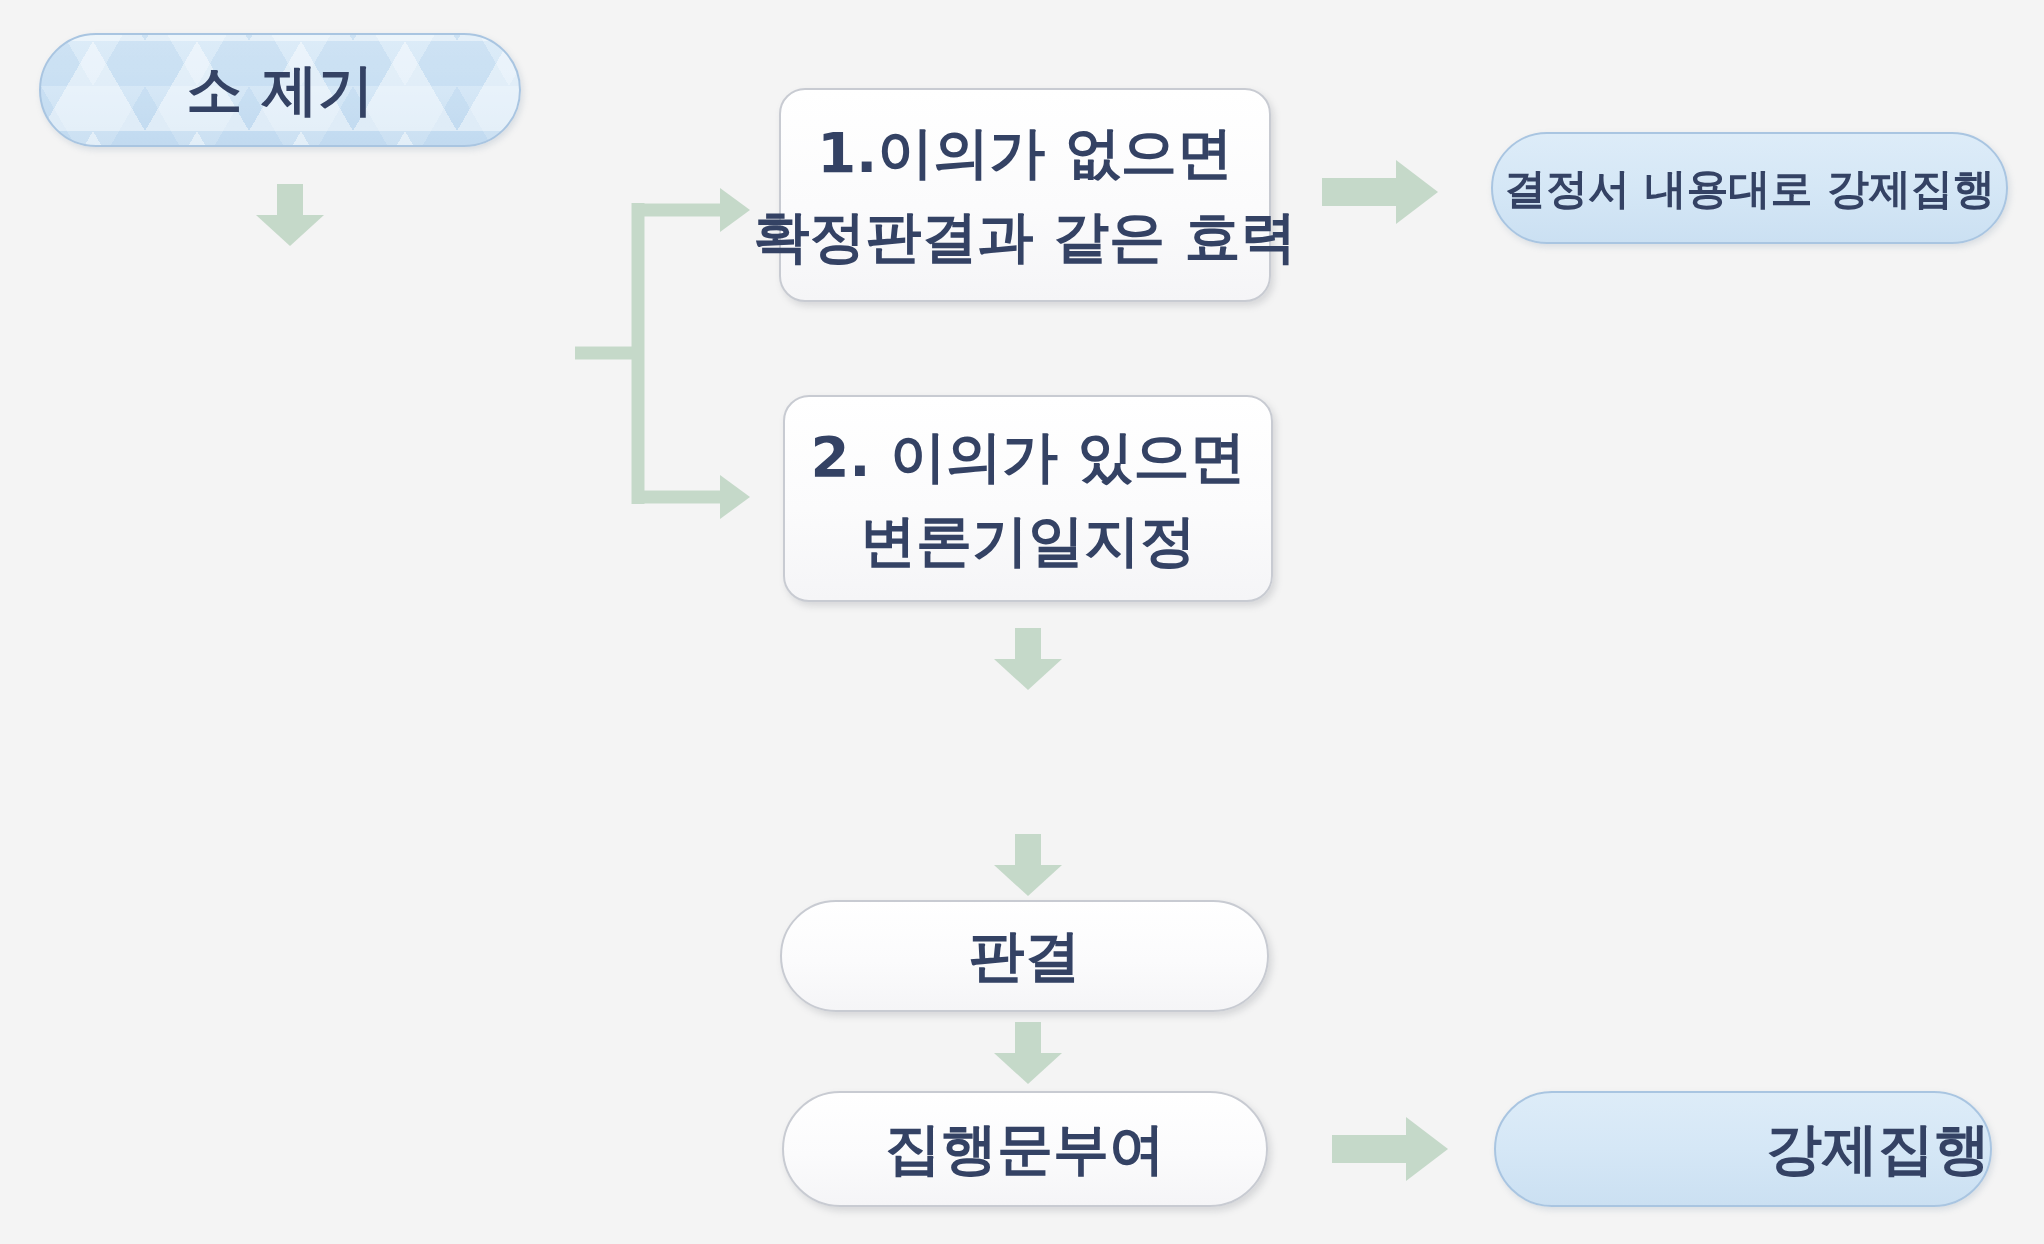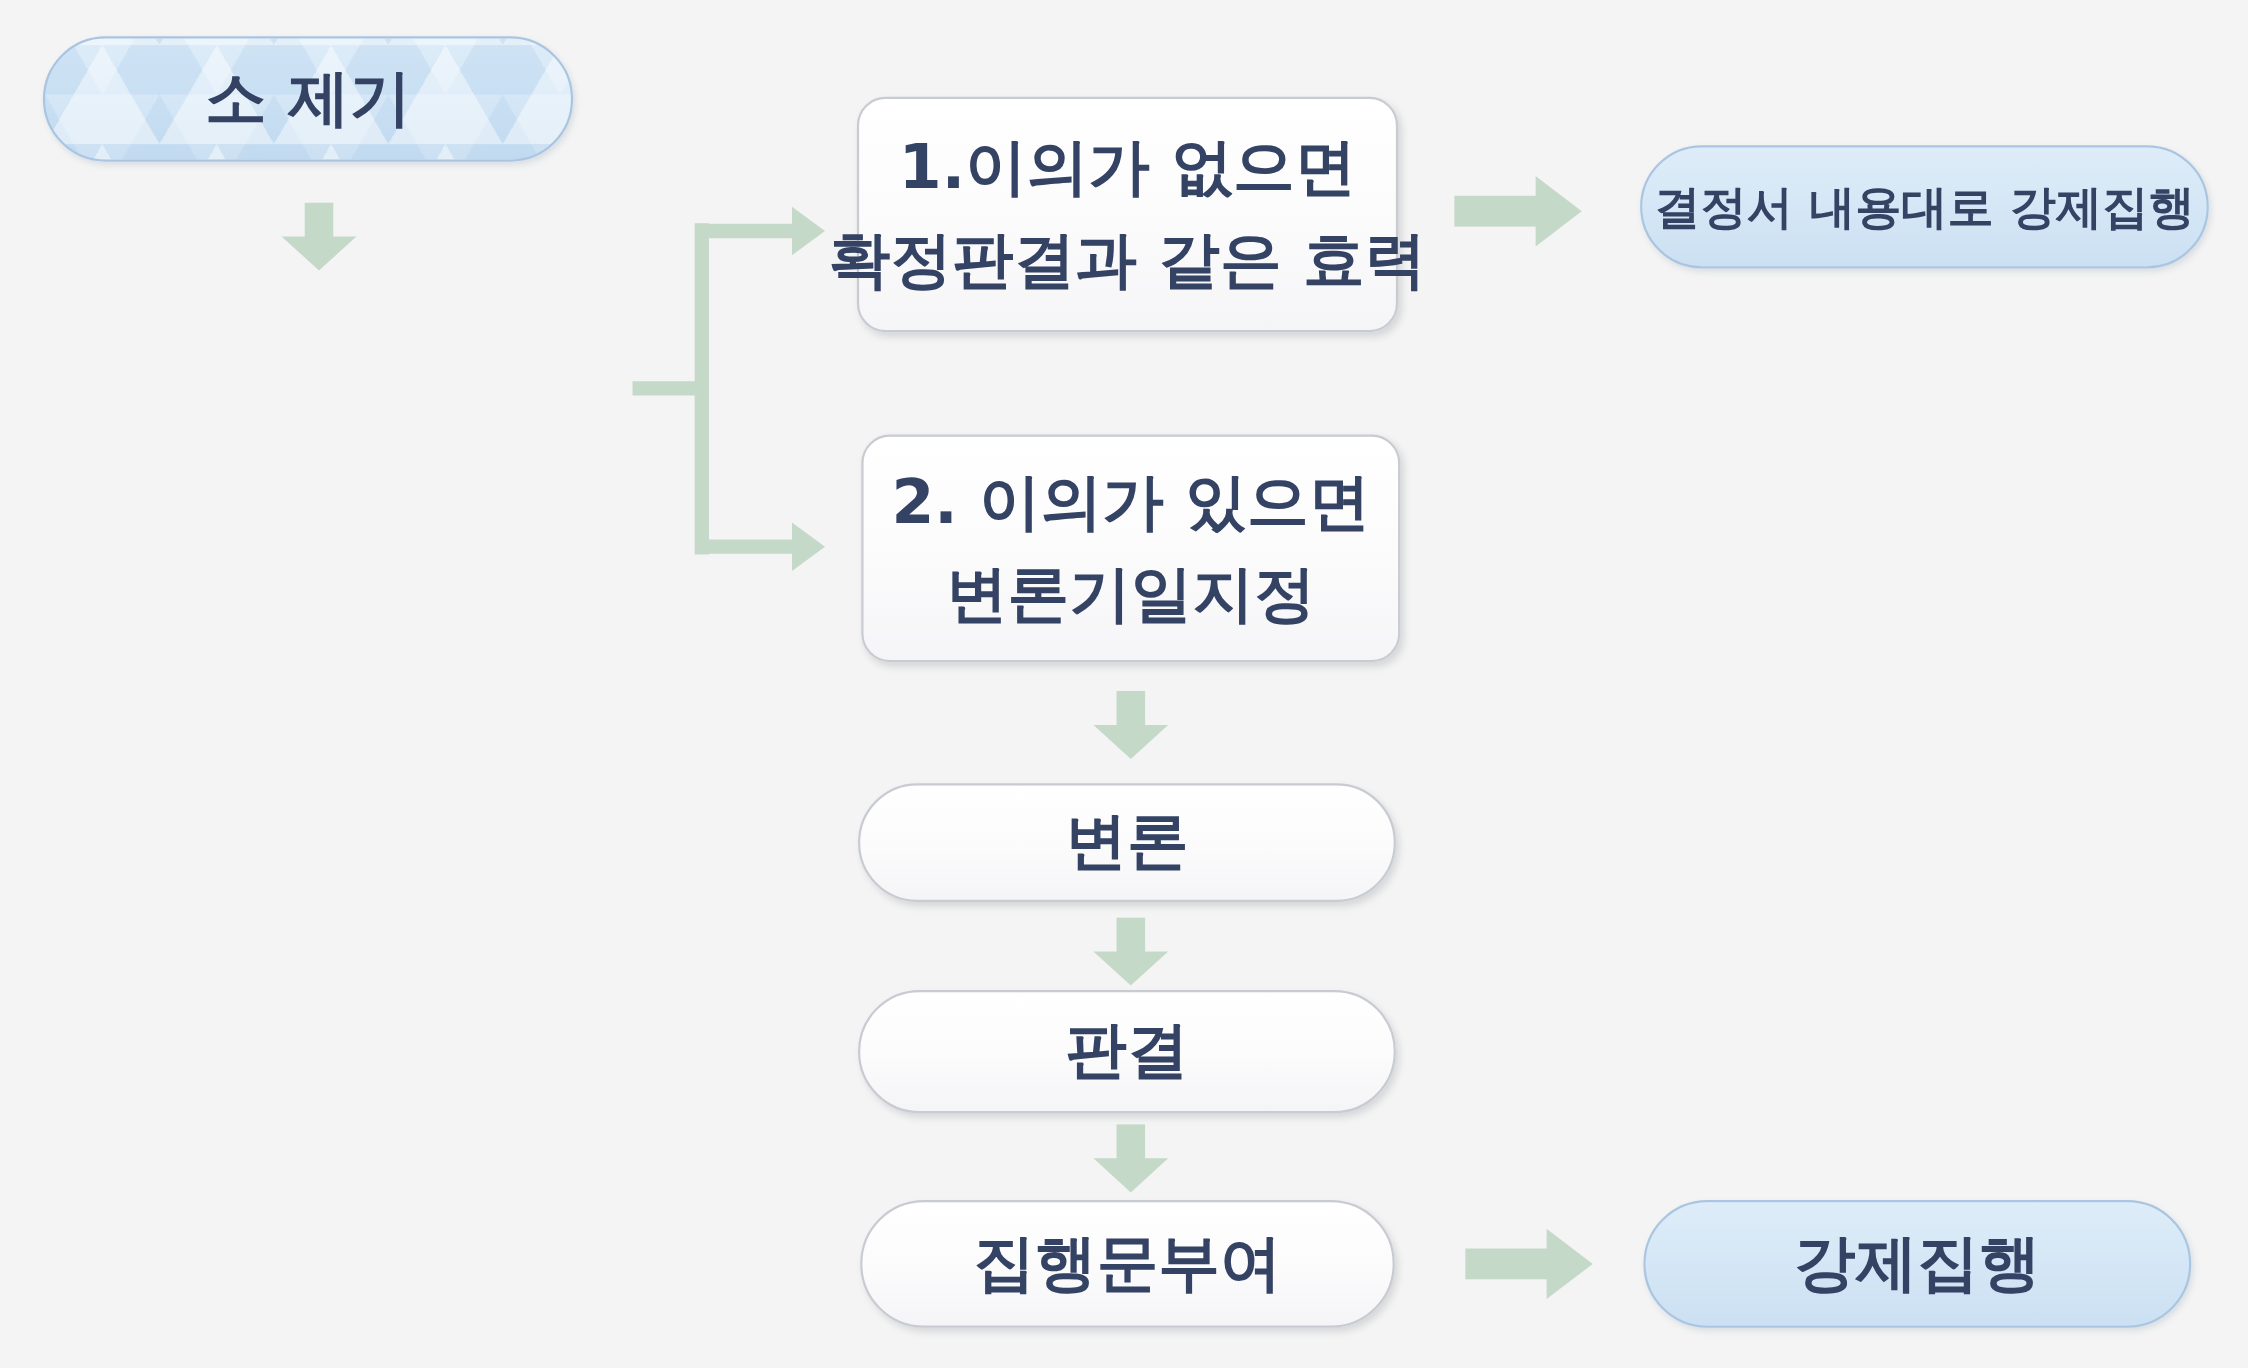--- a/index.html
+++ b/index.html
@@ -109,9 +109,6 @@
     <polygon class="arrow-shape" points="2,31 70,31 36,62"></polygon>
   </svg>
 
-  <div class="node node-white" style="left:780px;top:712px;width:489px;height:108px;border-radius:54px;">
-    <span>변론</span>
-  </div>
 
   <svg class="arrow" style="left:992px;top:834px;" width="72" height="62" viewBox="0 0 72 62">
     <rect class="arrow-shape" x="23" y="0" width="26" height="33"></rect>

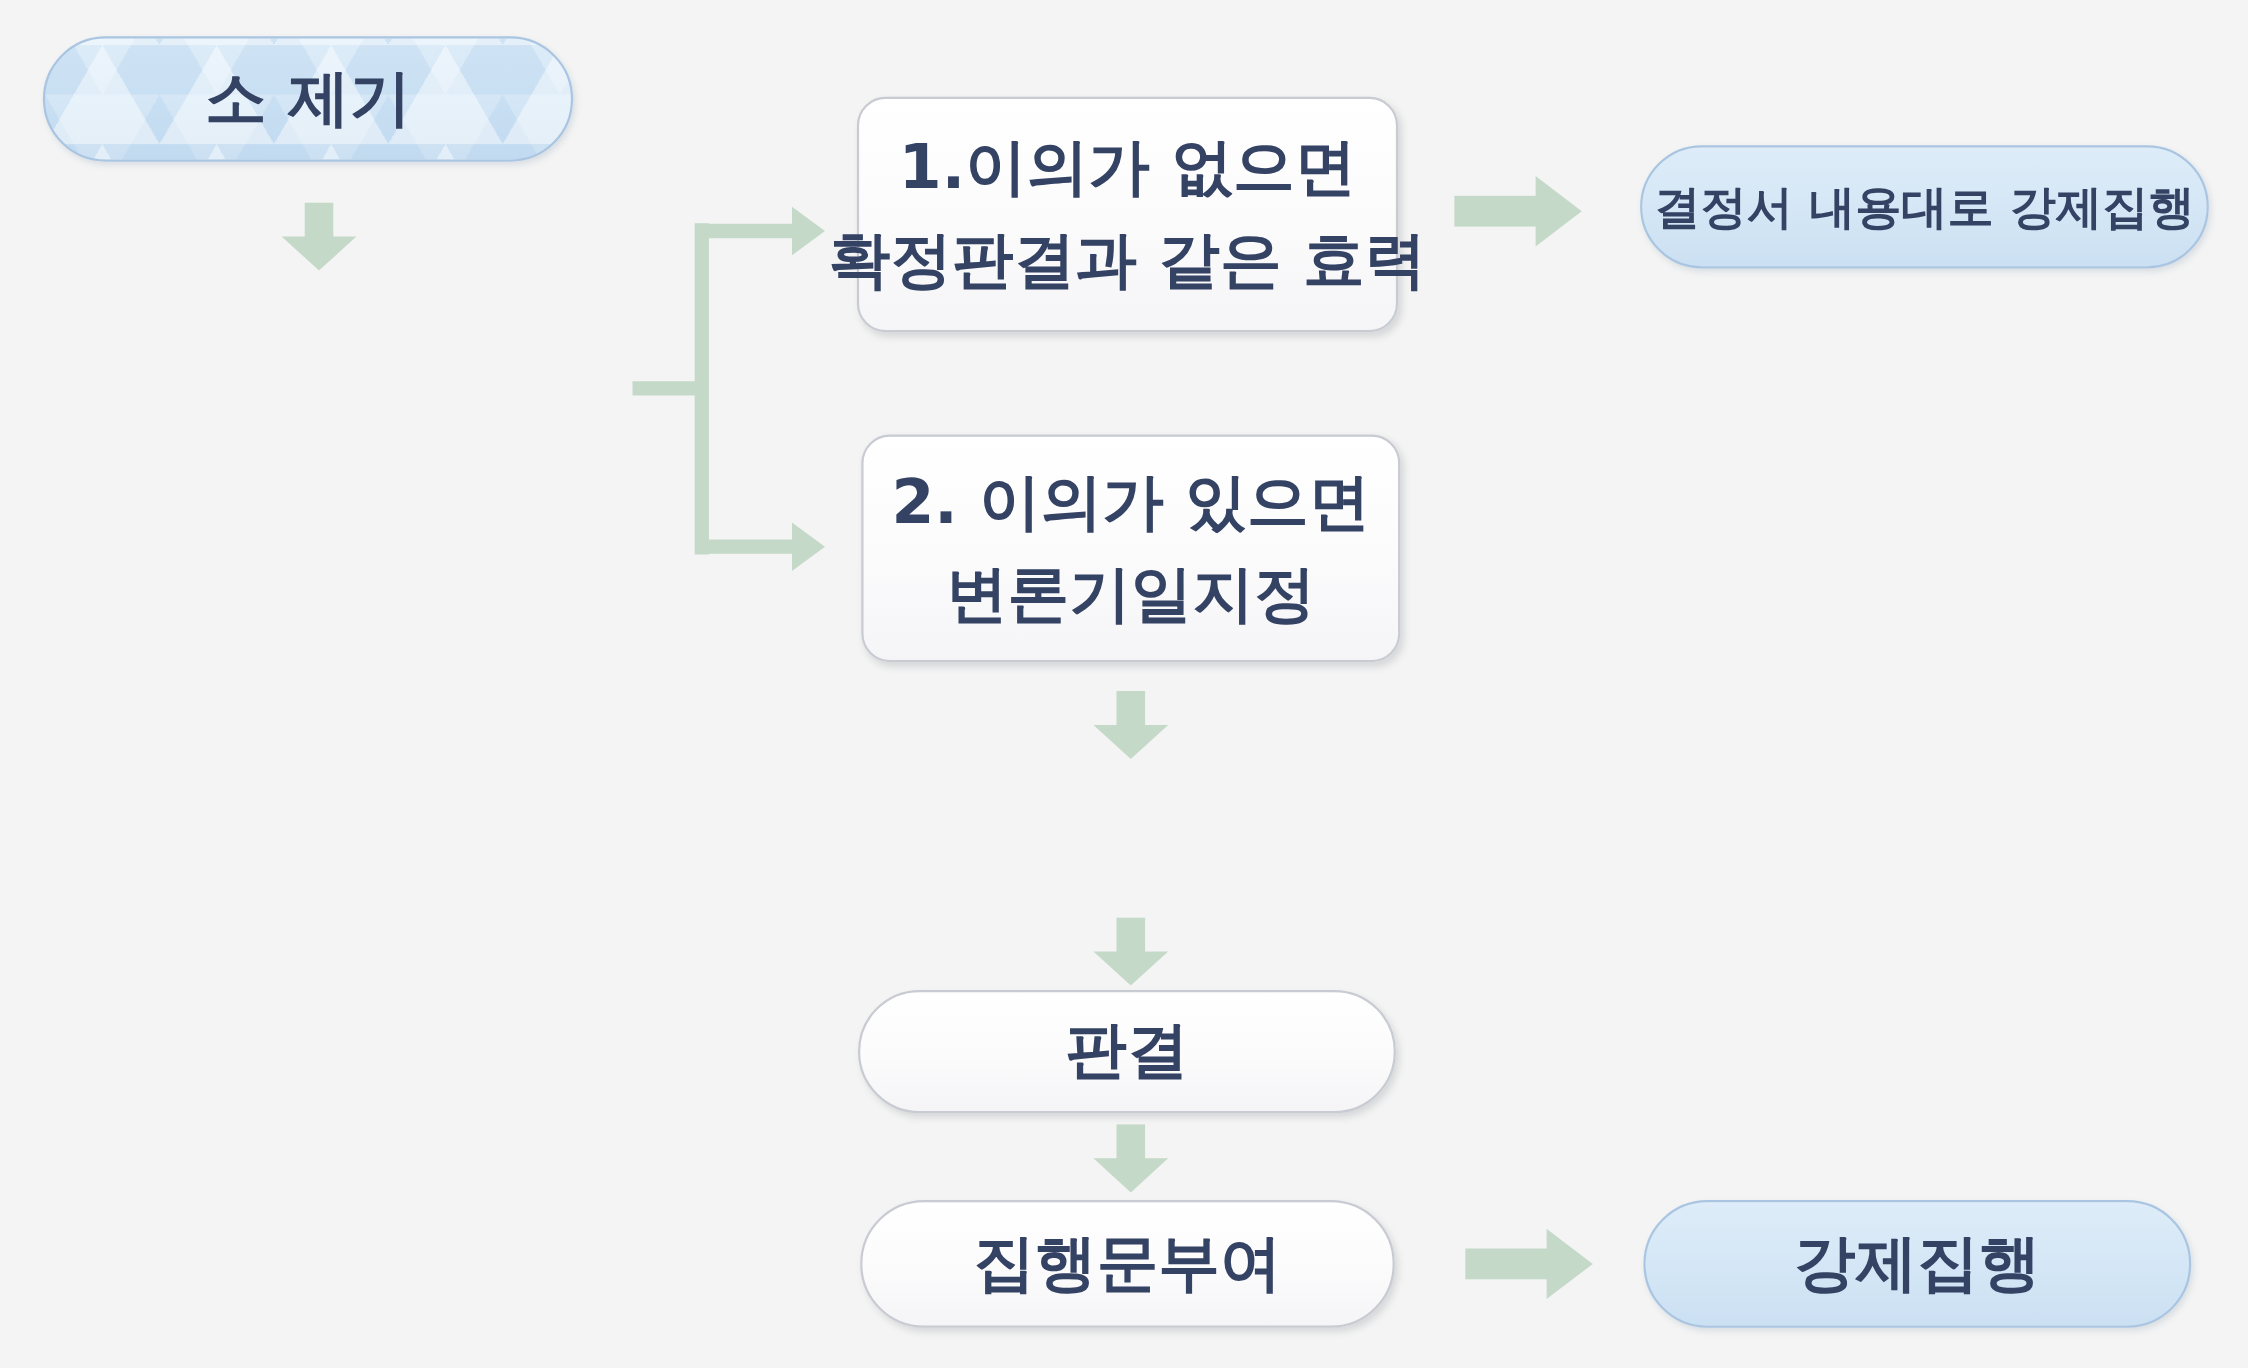--- a/index.html
+++ b/index.html
@@ -133,7 +133,7 @@
     <polygon class="arrow-shape" points="74,10 74,74 116,42"></polygon>
   </svg>
 
-  <div class="node node-blue" style="left:1494px;top:1091px;width:498px;height:116px;border-radius:58px;">
+  <div class="node node-blue" style="left:1494px;top:1091px;width:498px;height:116px;border-radius:58px;align-items:flex-end;">
     <span>강제집행</span>
   </div>
 

